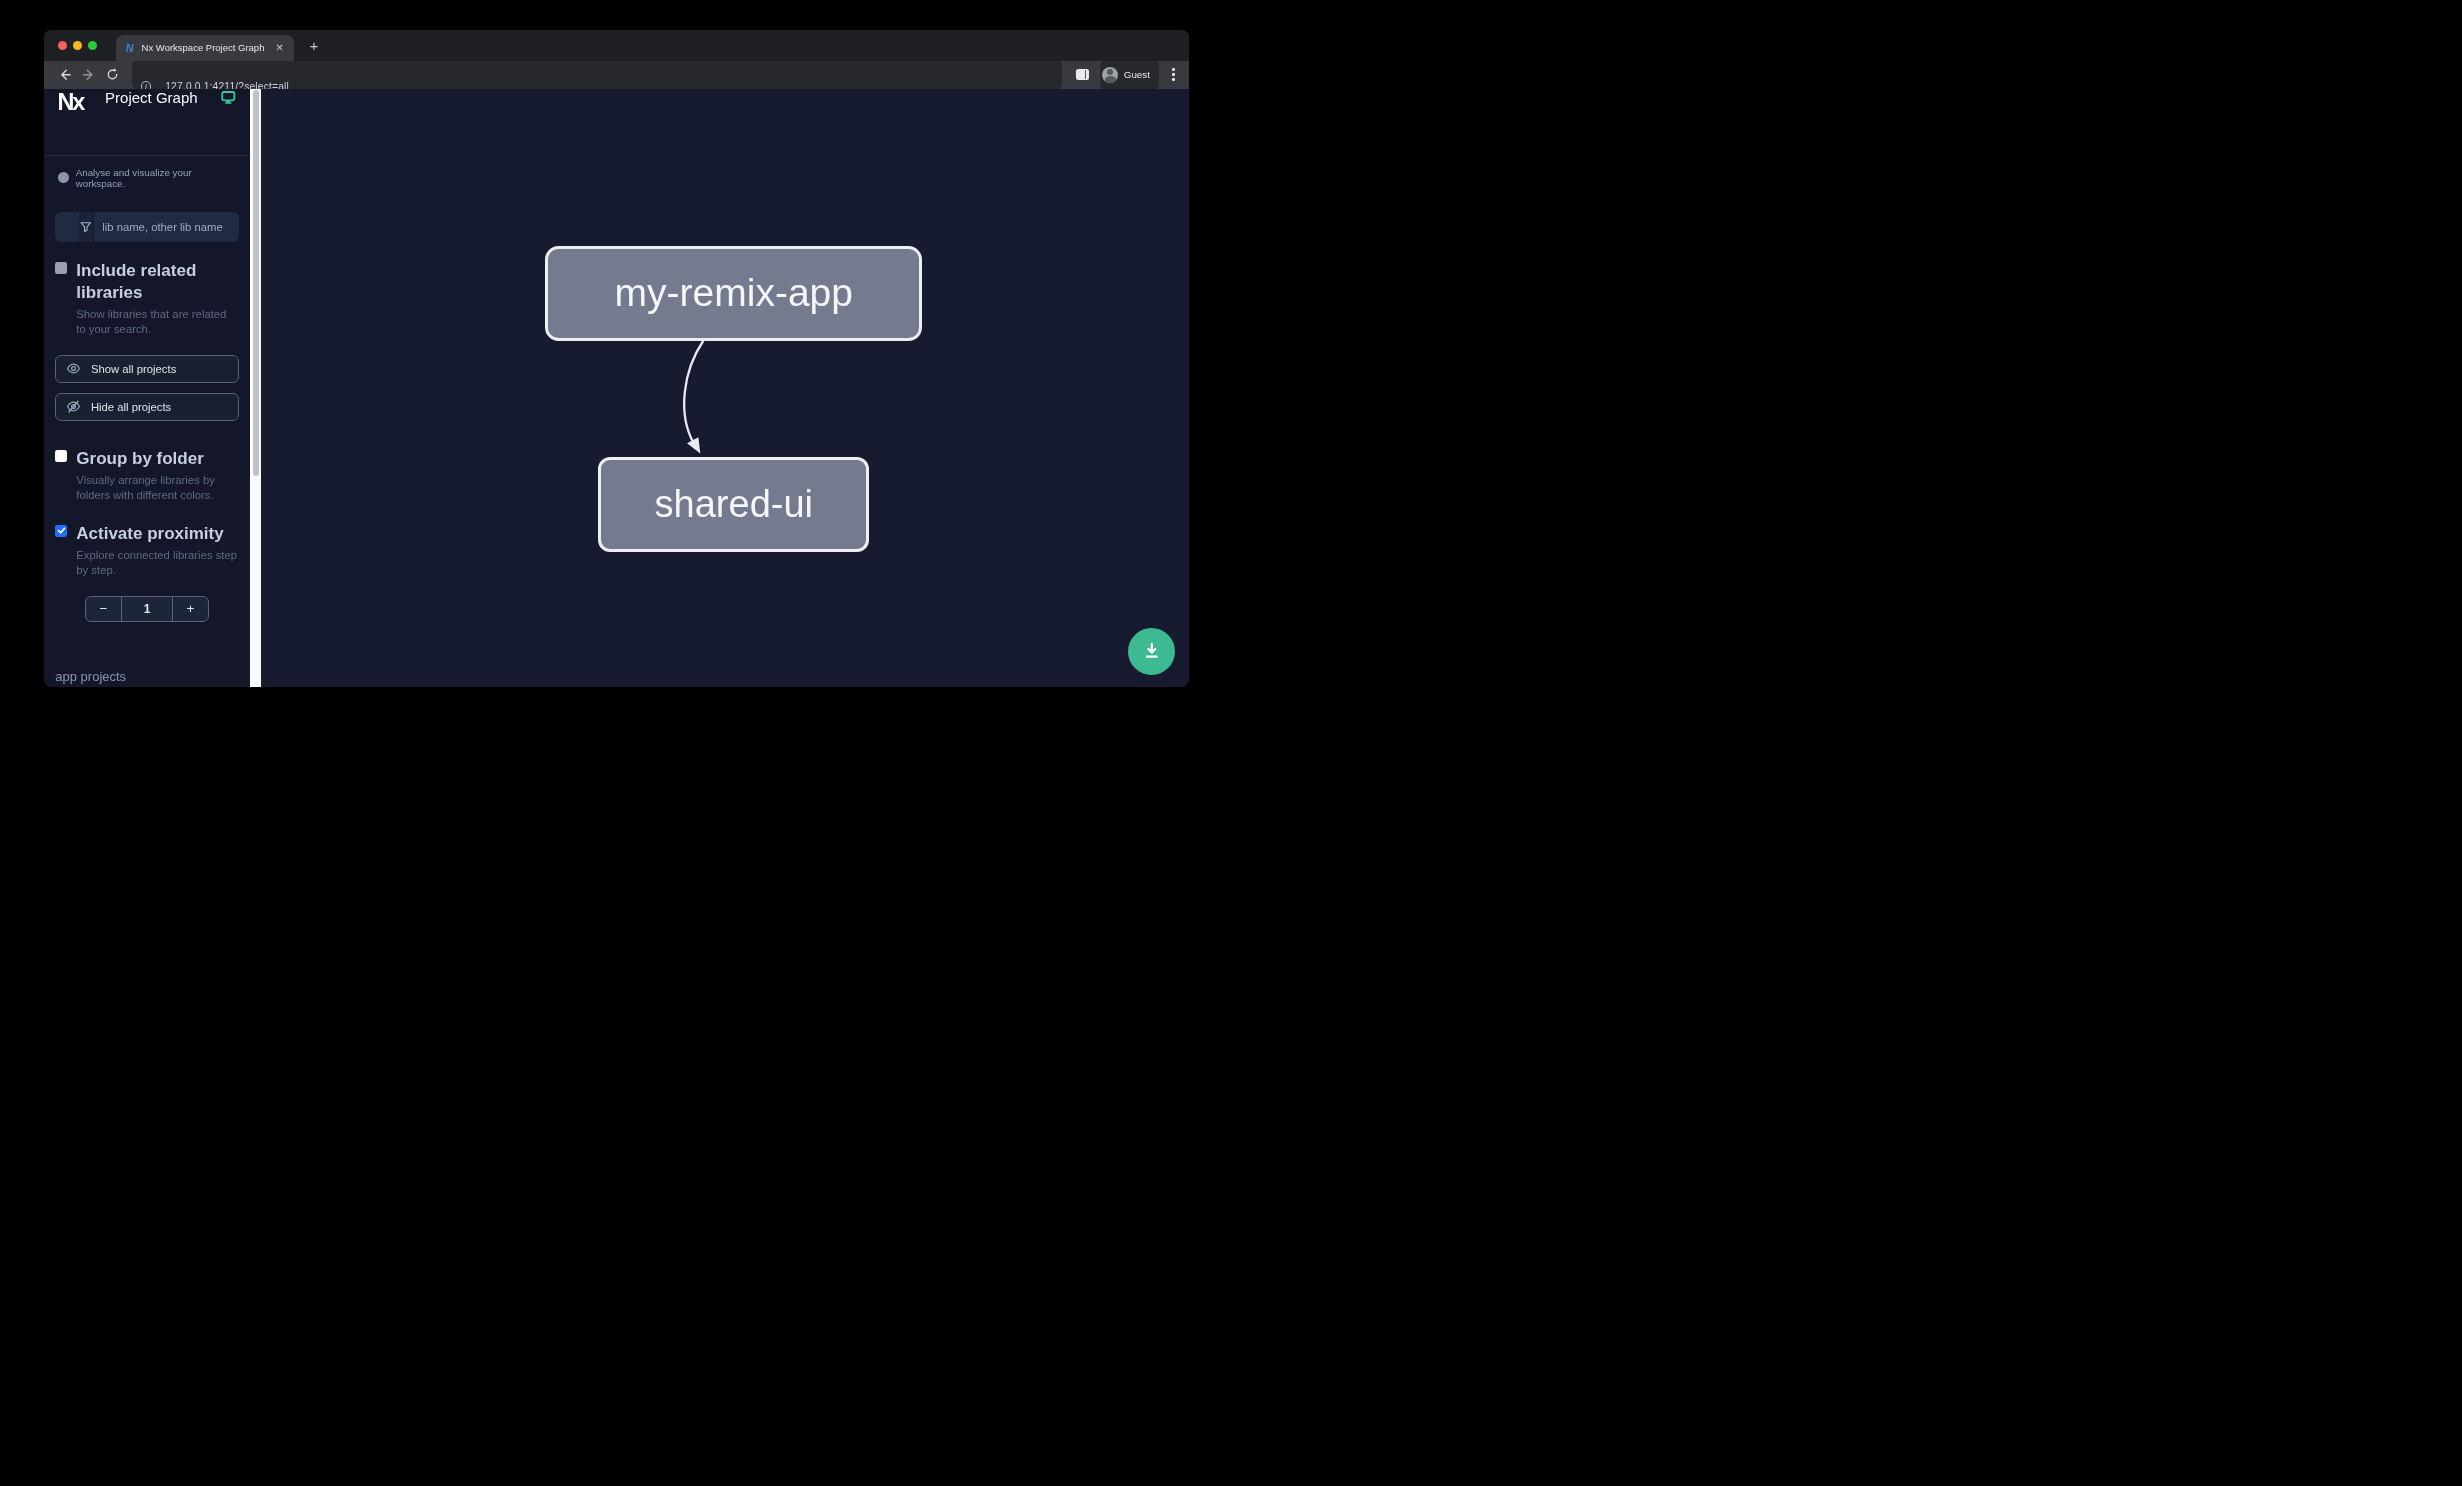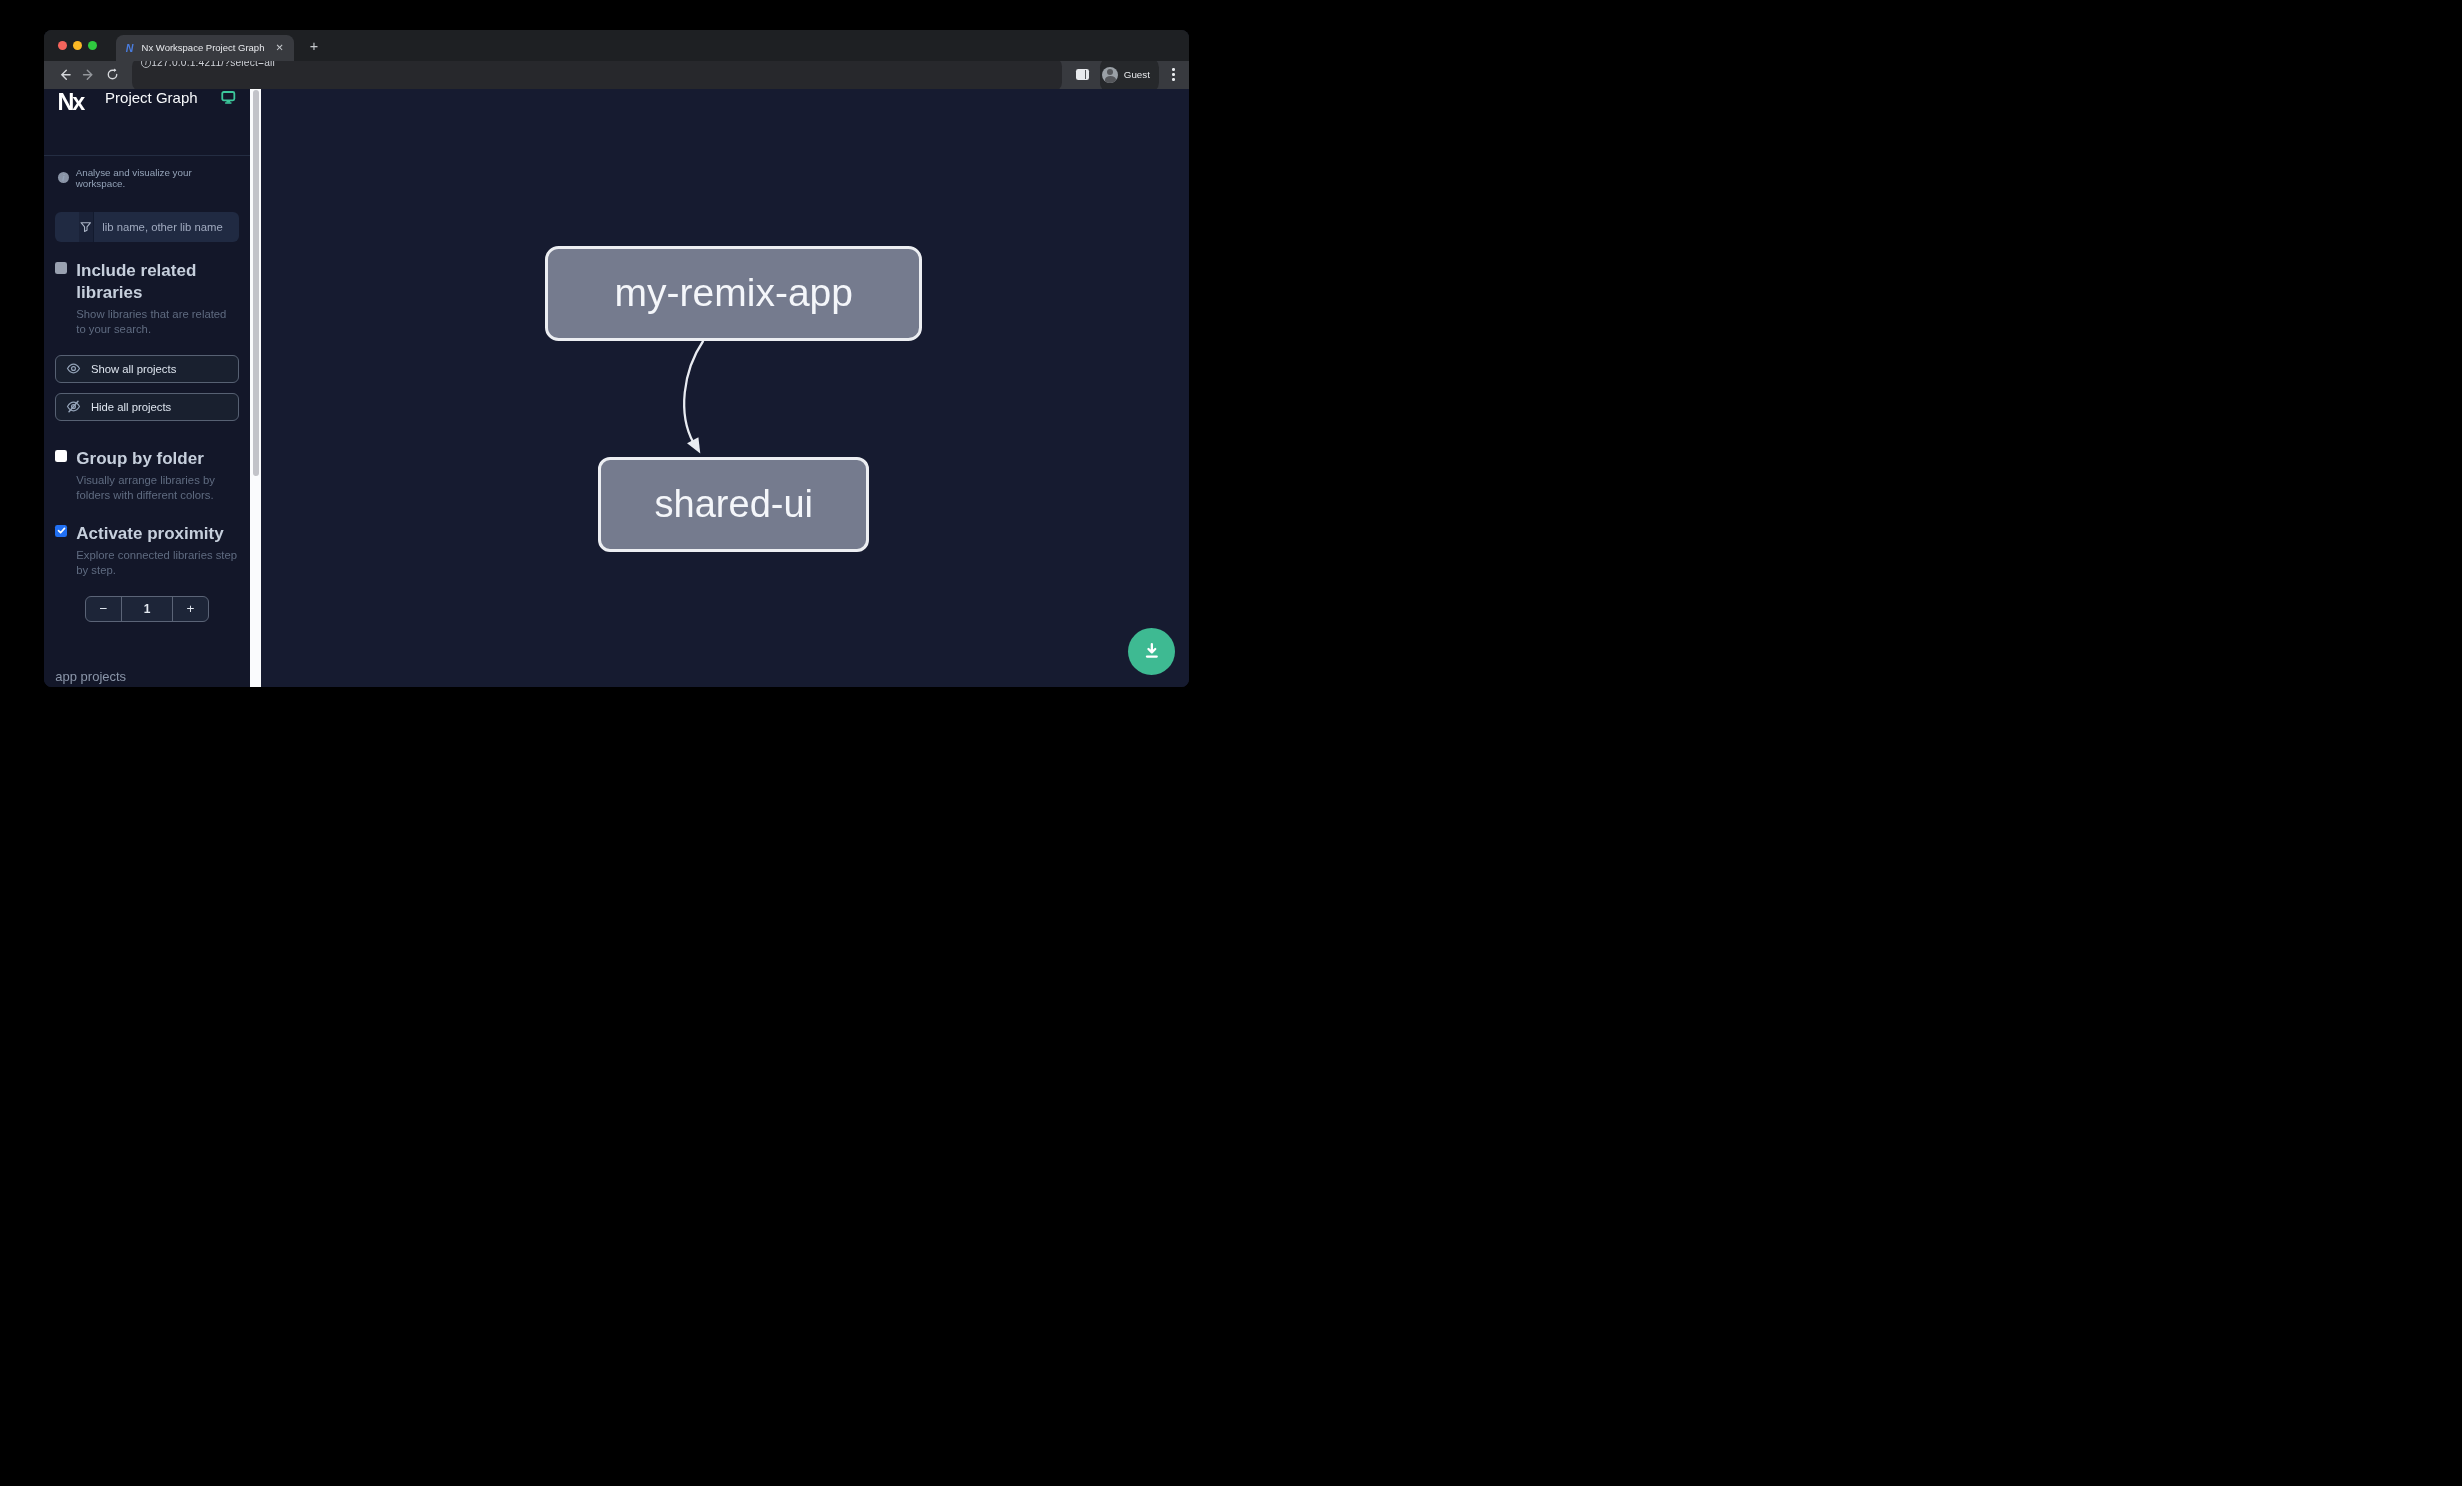--- a/index.html
+++ b/index.html
@@ -25,7 +25,7 @@
   .toolbar { height:28px; background:#383a3f; flex:0 0 auto; display:flex; align-items:center; padding:0 9px 0 10.6px; gap:4.5px; }
   .navbtn { width:19.7px; height:19.7px; display:flex; align-items:center; justify-content:center; flex:0 0 auto; }
   .urlbar { flex:1; height:35px; background:#27282c; border-radius:9.8px; margin:0 6px 0 4.5px;
-            display:flex; align-items:flex-start; padding:0 9px; gap:0; }
+            display:flex; align-items:flex-end; padding:0 9px; gap:14px; }
   .url-text { color:#cfd2d8; font-size:10.2px; letter-spacing:0.2px; }
   .info-badge { width:10.6px; height:10.6px; border-radius:50%; border:1.1px solid #aeb2b8; color:#aeb2b8;
                 font-size:6.8px; line-height:9.8px; text-align:center; font-style:italic; font-weight:700; flex:0 0 auto;}

